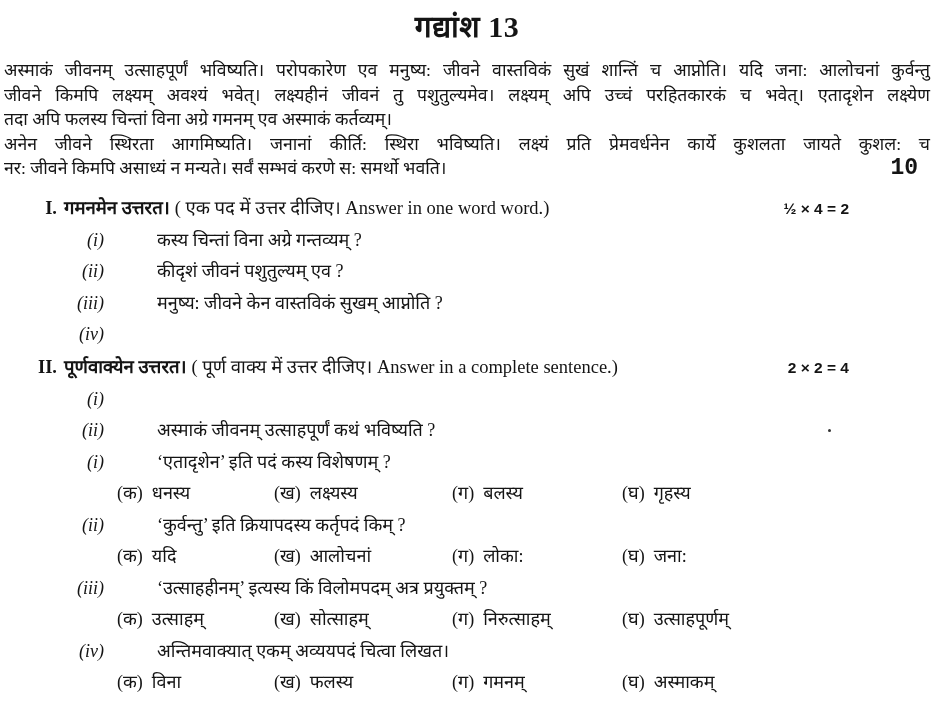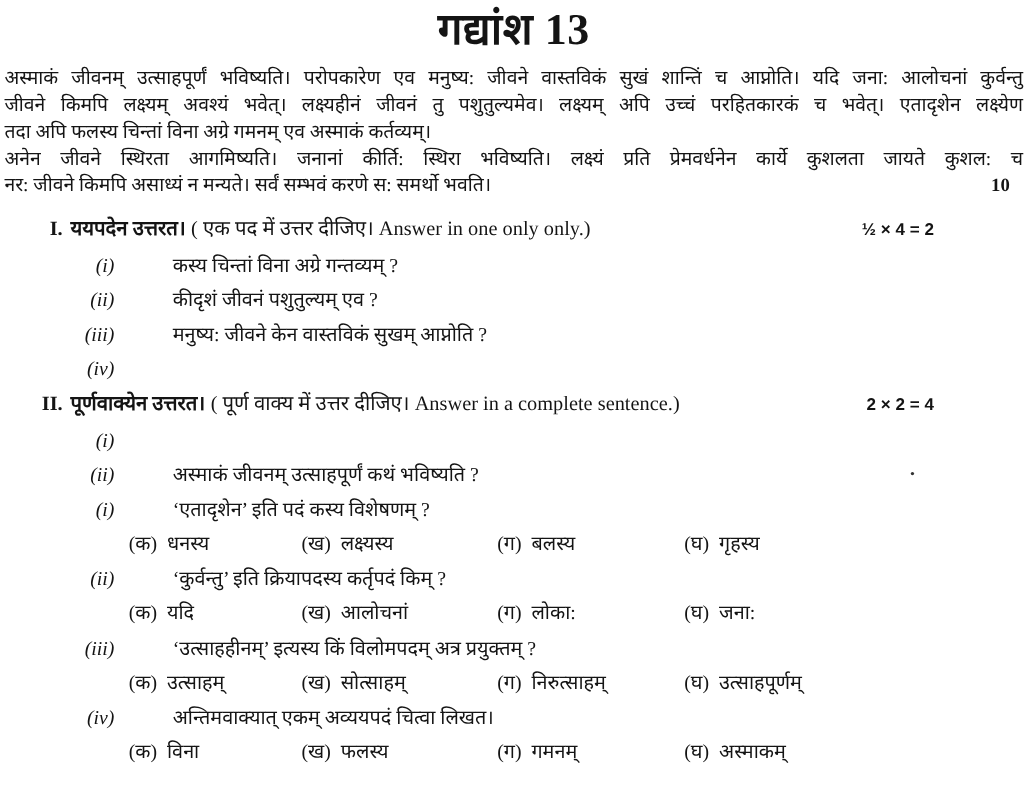--- a/index.html
+++ b/index.html
@@ -16,7 +16,7 @@
   .doc-title {
     text-align: center;
     font-weight: 700;
-    font-size: 40px;
+    font-size: 30px;
     line-height: 34px;
     margin: 4px 0 14px 0;
     letter-spacing: 0.5px;

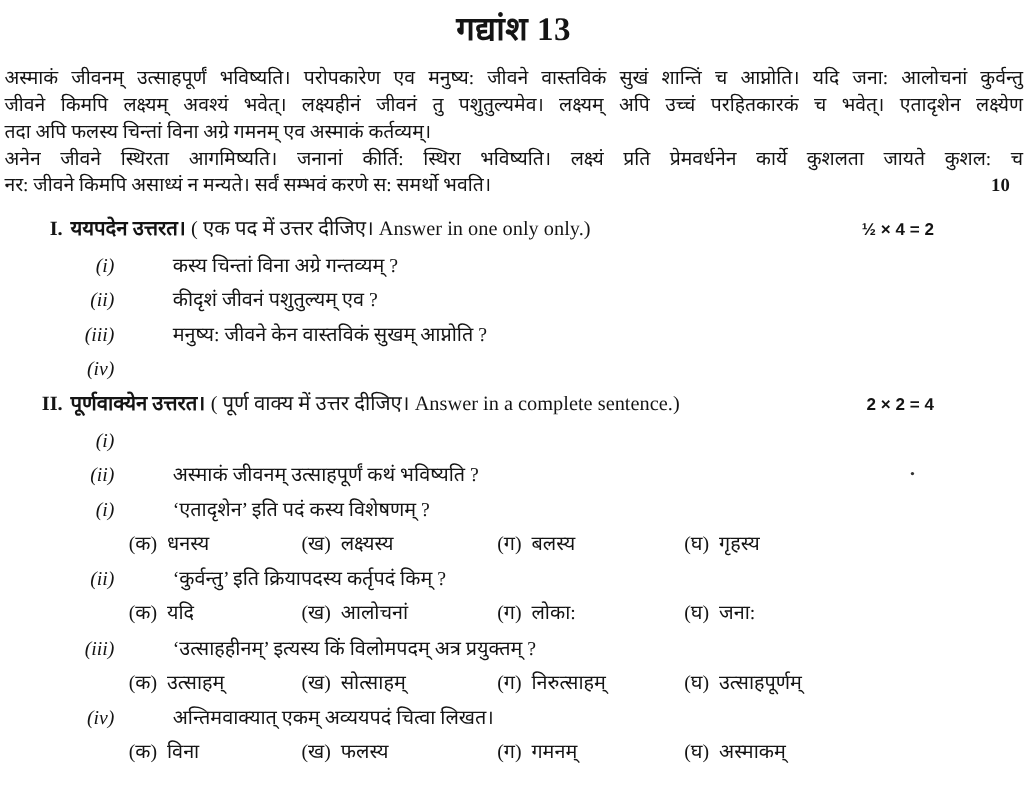--- a/index.html
+++ b/index.html
@@ -30,9 +30,9 @@
   .passage-marks {
     margin-left: auto;
     margin-right: 12px;
-    font-family: Liberation Serif, serif;
-    font-weight: 700;
-    font-size: 17px;
+    font-family: Liberation Mono, monospace;
+    font-weight: 700;
+    font-size: 23px;
   }
 
   

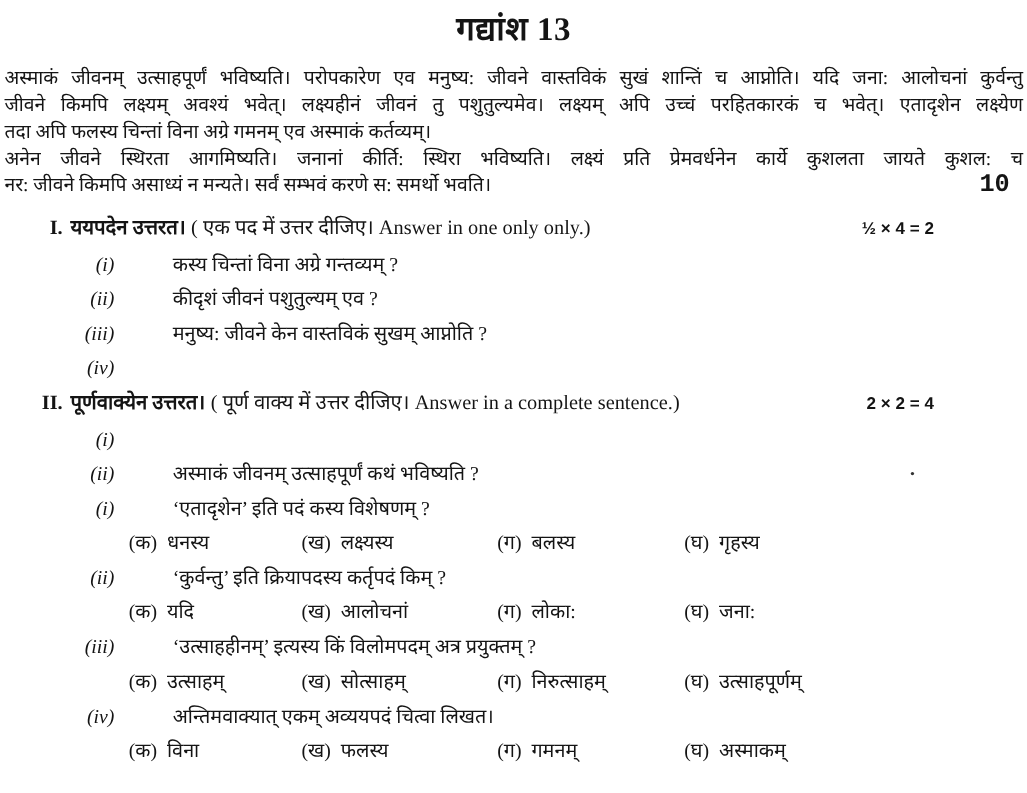--- a/index.html
+++ b/index.html
@@ -120,7 +120,7 @@
     <div class="section">
       <div class="section-heading">
         <span class="sec-numeral">I.</span>
-        <span class="sec-heading-text">ययपदेन उत्तरत।</span>
+        <span class="sec-heading-text">गमनमेन उत्तरत।</span>
         <span class="sec-subheading">( एक पद में उत्तर दीजिए। Answer in one only only.)</span>
         <span class="sec-marks">½ × 4 = 2</span>
       </div>

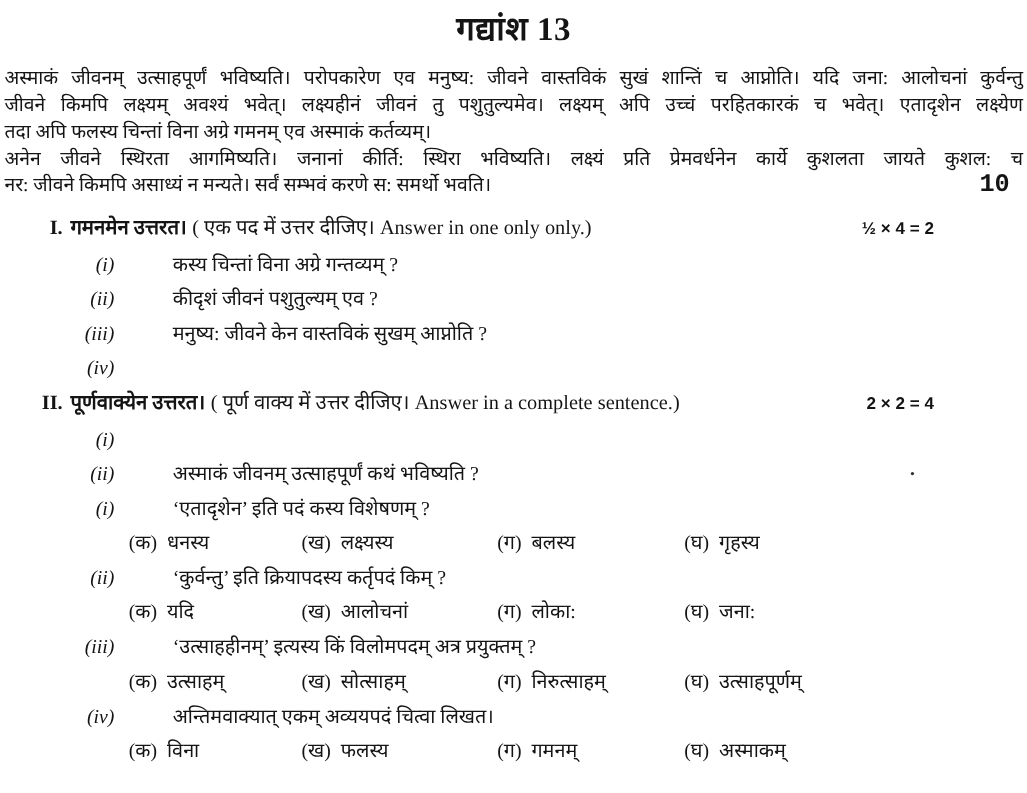--- a/index.html
+++ b/index.html
@@ -121,7 +121,7 @@
       <div class="section-heading">
         <span class="sec-numeral">I.</span>
         <span class="sec-heading-text">गमनमेन उत्तरत।</span>
-        <span class="sec-subheading">( एक पद में उत्तर दीजिए। Answer in one only only.)</span>
+        <span class="sec-subheading">( एक पद में उत्तर दीजिए। Answer in one word word.)</span>
         <span class="sec-marks">½ × 4 = 2</span>
       </div>
       <div class="q-row">

